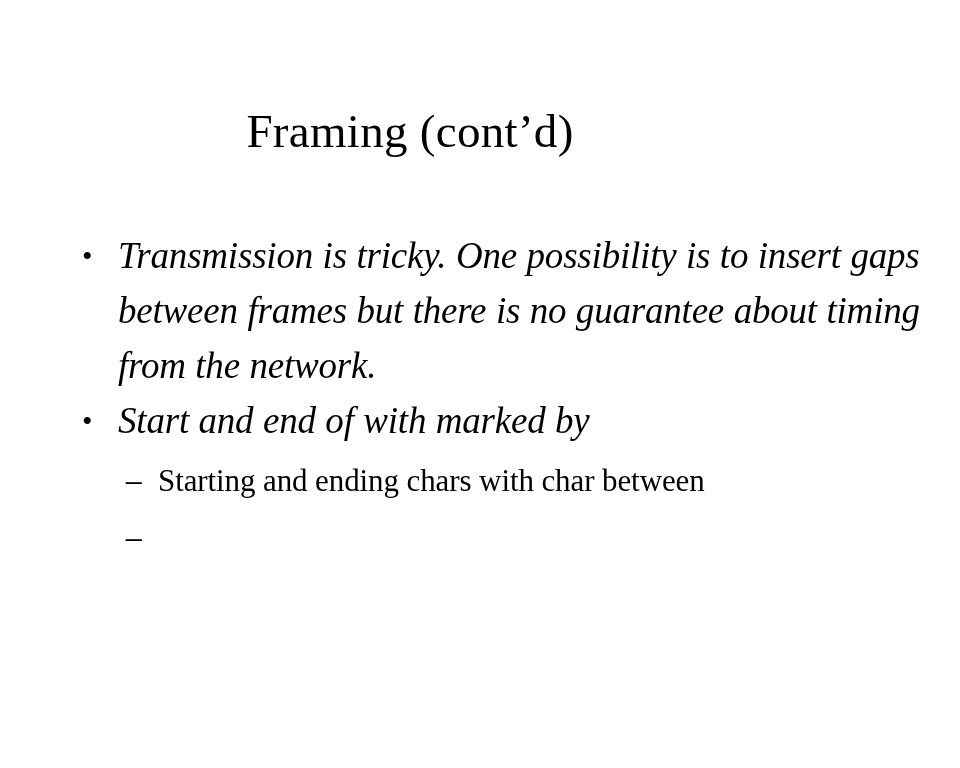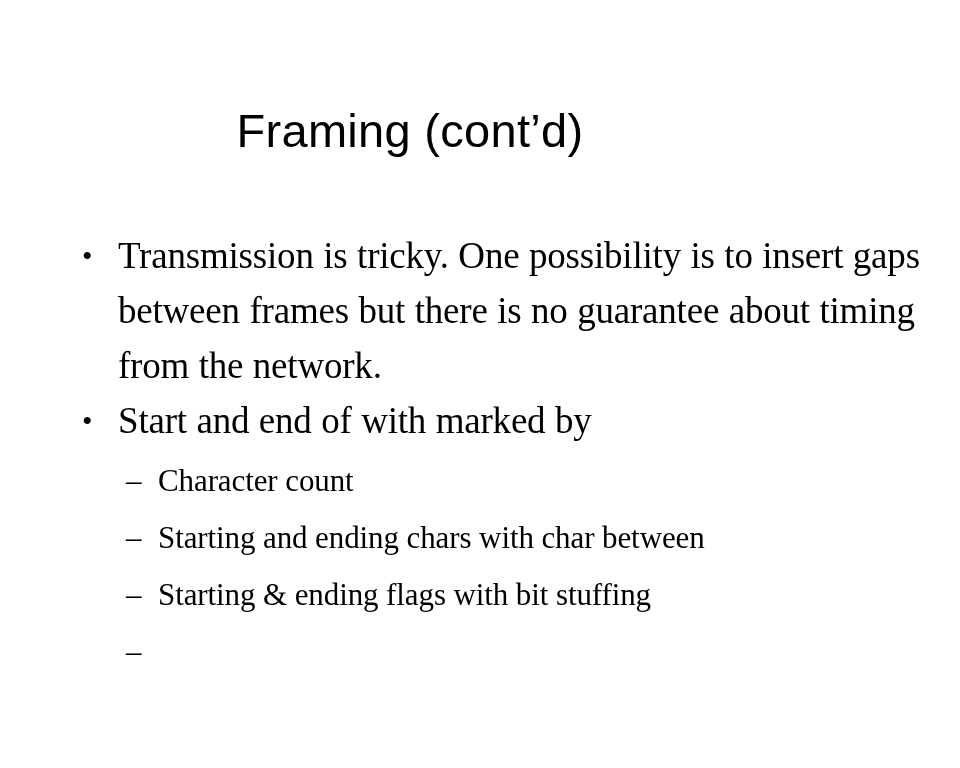--- a/index.html
+++ b/index.html
@@ -31,7 +31,7 @@
     top: 103px;
     width: 820px;
     text-align: center;
-    font-family: Liberation Sans, sans-serif;
+    font-family: Liberation Serif, serif;
     font-size: 47px;
     line-height: 56px;
     font-weight: normal;

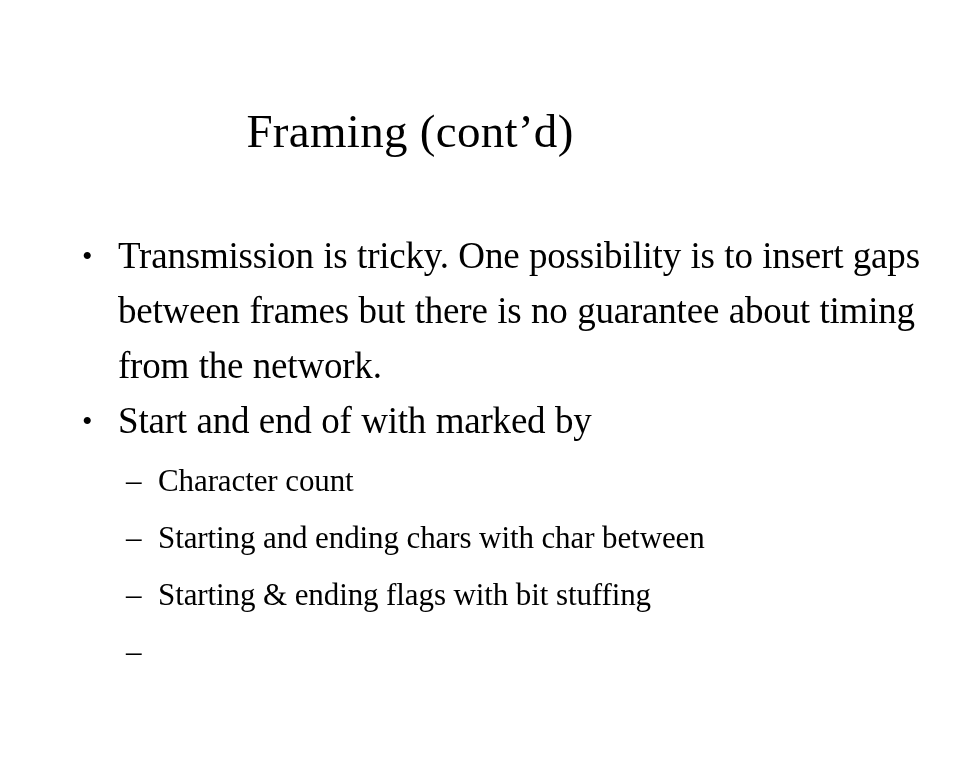--- a/index.html
+++ b/index.html
@@ -76,6 +76,7 @@
 
   .bullet-l1 .txt {
     display: block;
+    font-style: italic;
   }
 
   

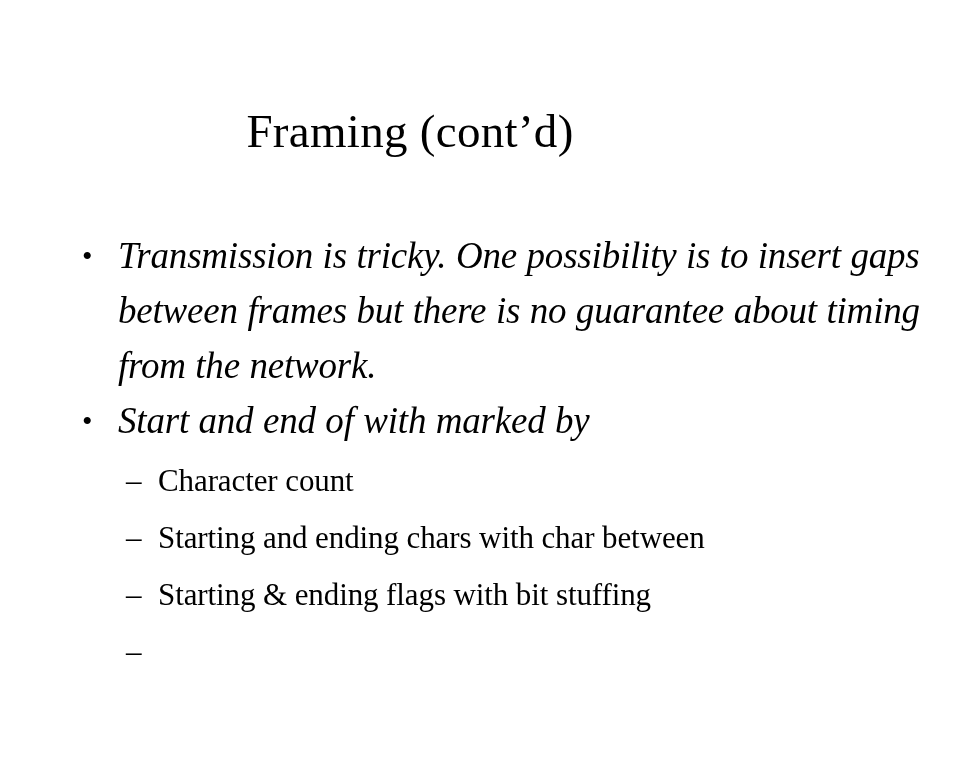--- a/index.html
+++ b/index.html
@@ -135,7 +135,6 @@
 
       <div class="bullet-l2">
         <span class="marker">–</span>
-        <span class="txt">Character count</span>
       </div>
 
       <div class="bullet-l2">

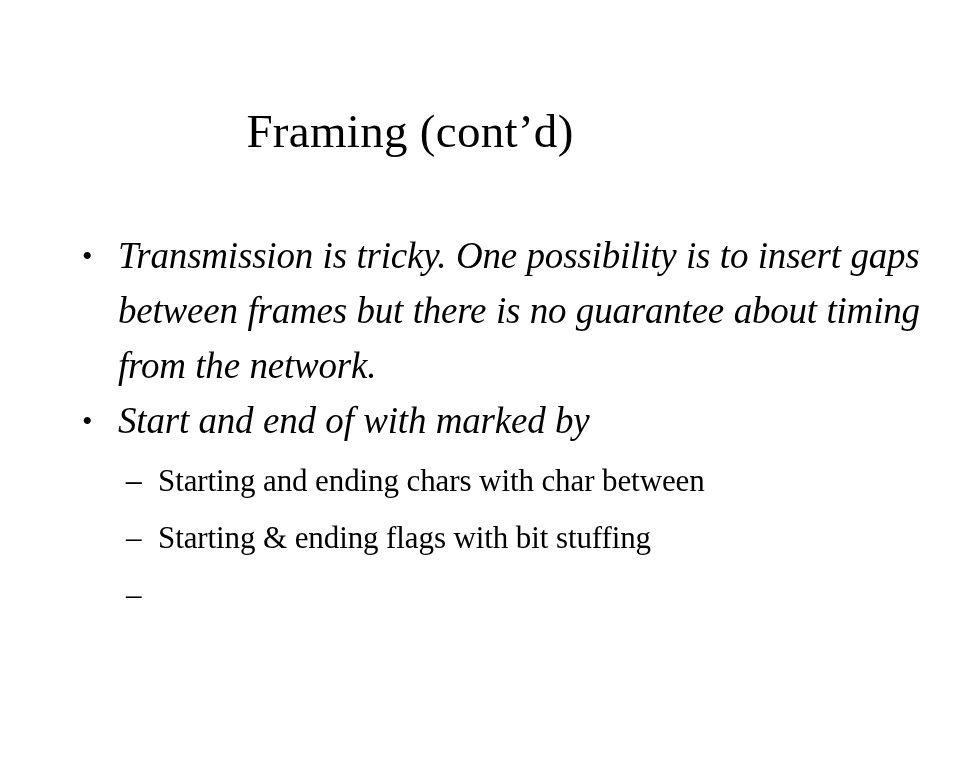--- a/index.html
+++ b/index.html
@@ -144,7 +144,6 @@
 
       <div class="bullet-l2">
         <span class="marker">–</span>
-        <span class="txt">Starting &amp; ending flags with bit stuffing</span>
       </div>
 
       <div class="bullet-l2">

